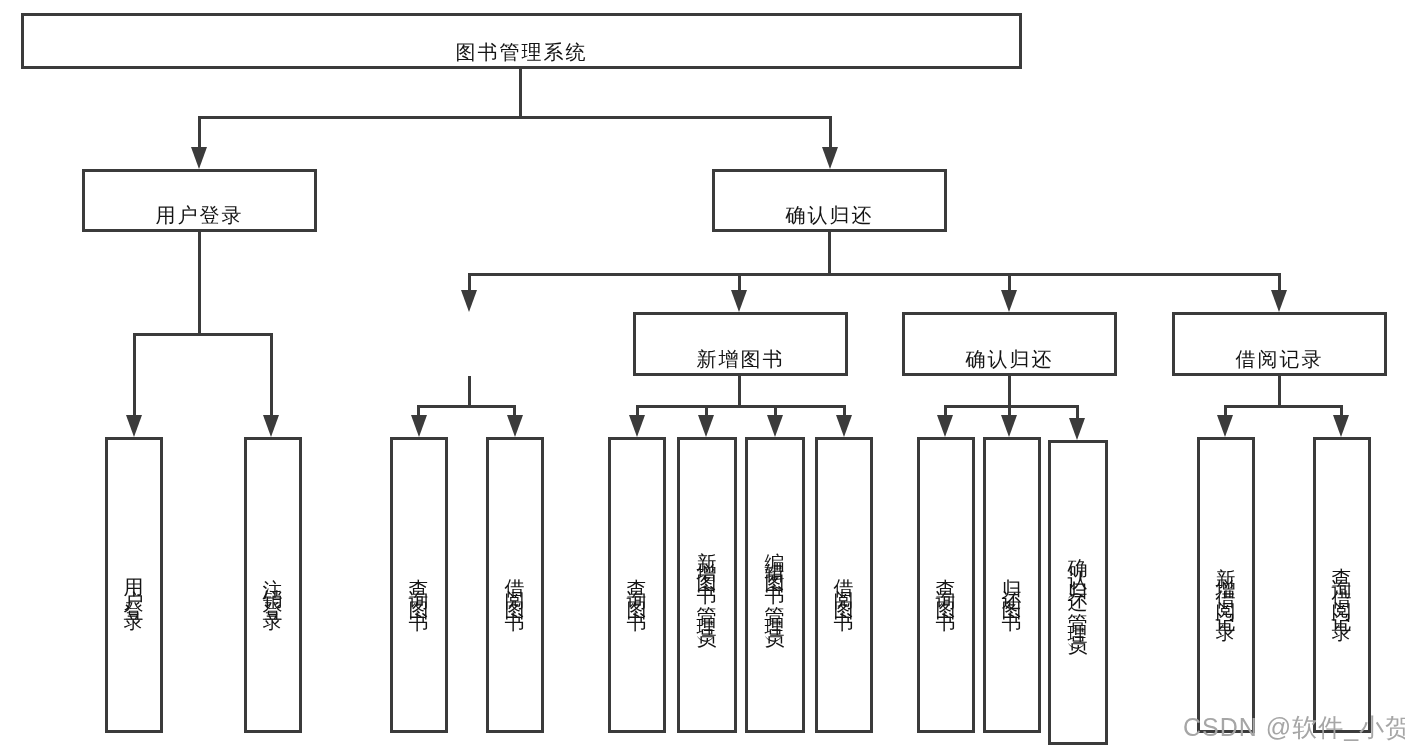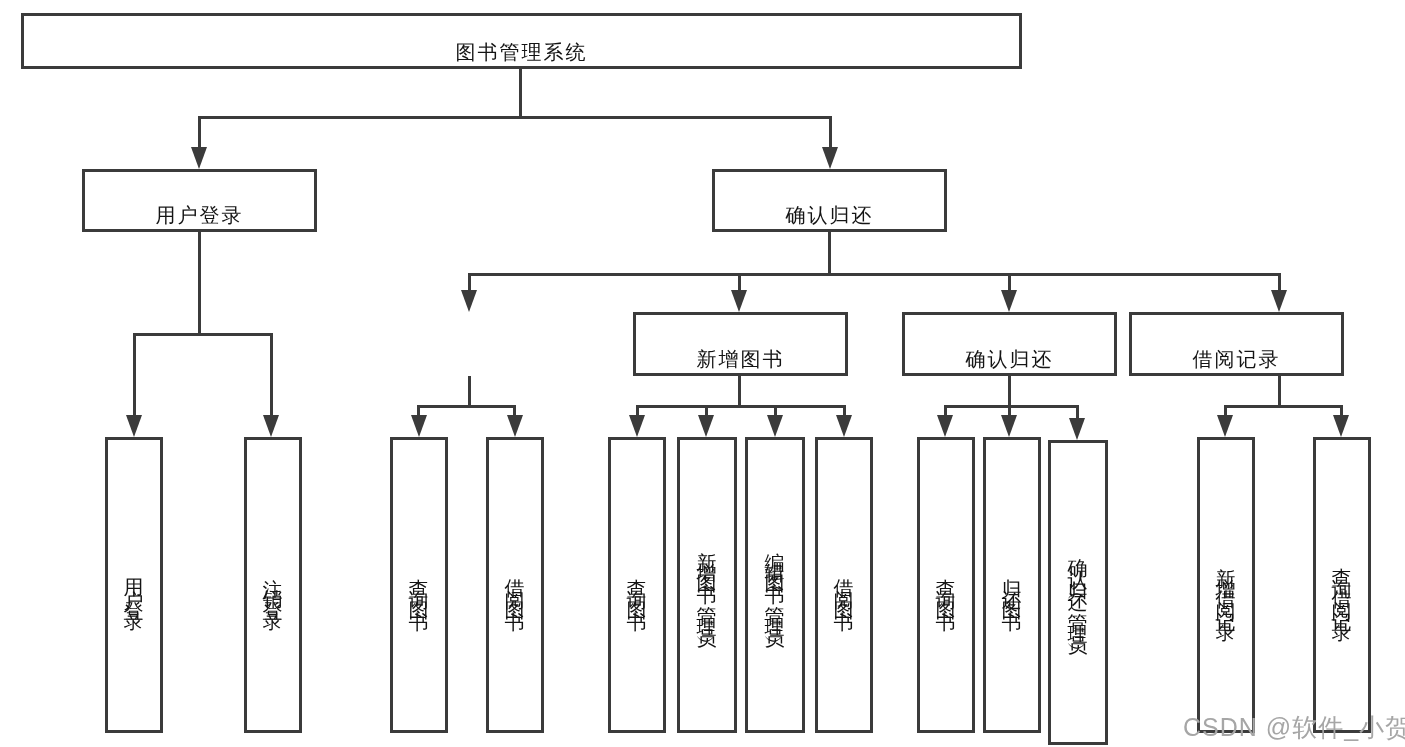--- a/index.html
+++ b/index.html
@@ -114,7 +114,7 @@
   <div class="hbox" style="left:902px;top:312px;width:215px;height:64px">
     <span>确认归还</span>
   </div>
-  <div class="hbox" style="left:1129px;top:312px;width:215px;height:64px">
+  <div class="hbox" style="left:1172px;top:312px;width:215px;height:64px">
     <span>借阅记录</span>
   </div>
 

